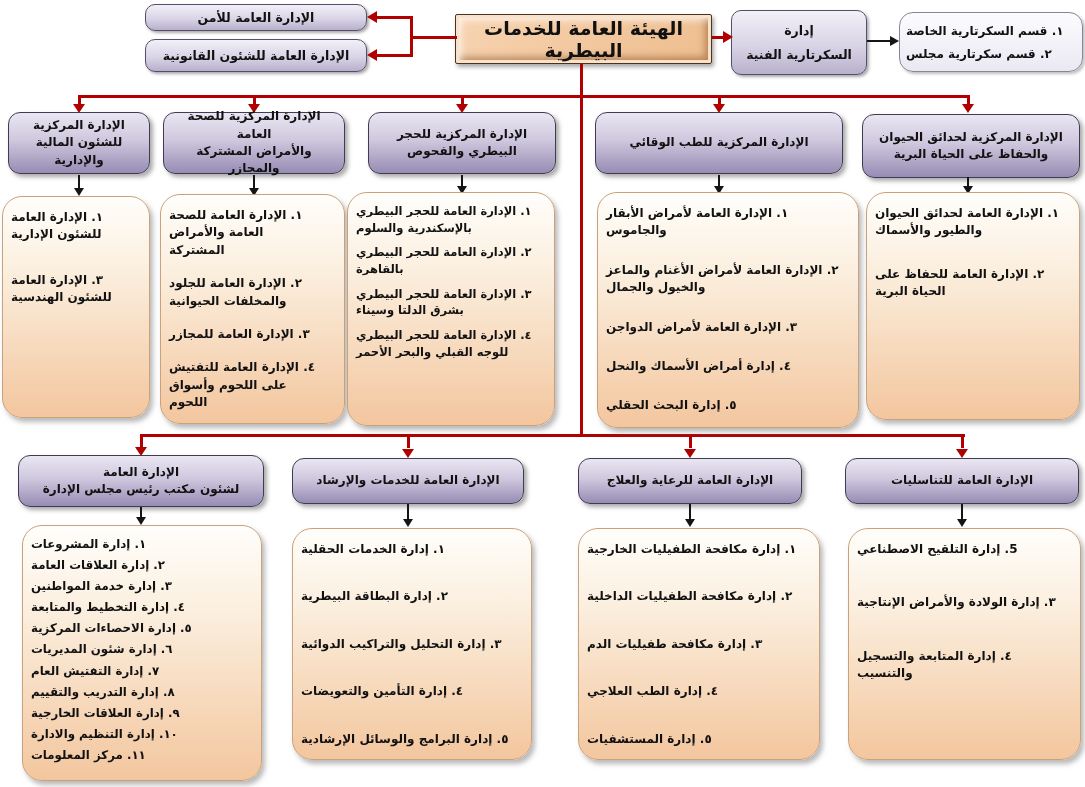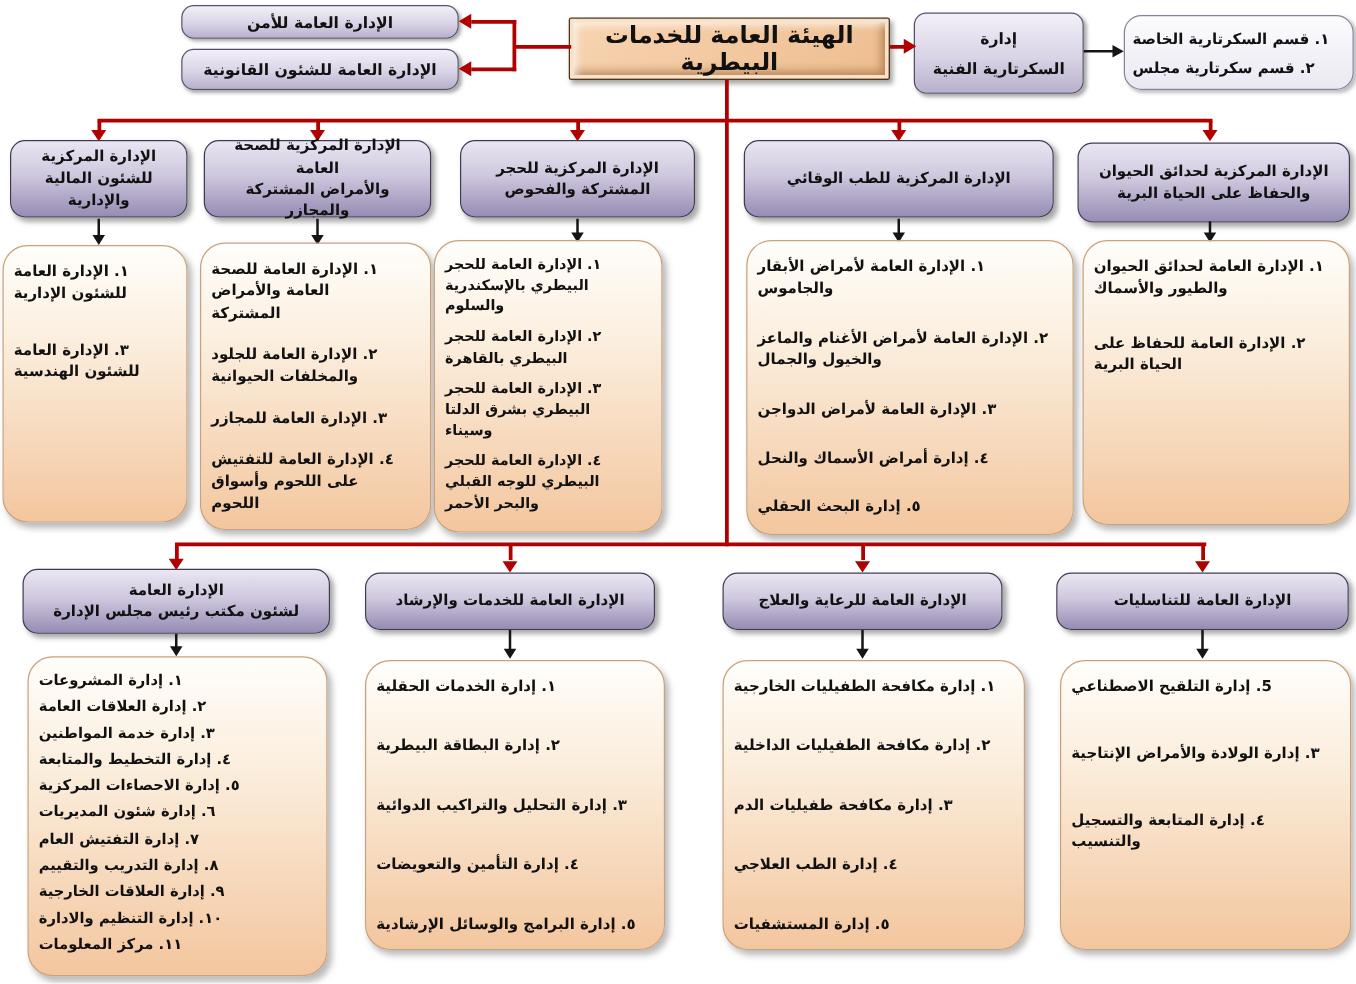--- a/index.html
+++ b/index.html
@@ -135,7 +135,7 @@
   <div class="abs pbox" style="left:163px;top:112px;width:182px;height:62px;">الإدارة المركزية للصحة العامة
 والأمراض المشتركة والمجازر</div>
   <div class="abs pbox" style="left:368px;top:112px;width:188px;height:62px;">الإدارة المركزية للحجر
-المشتركة والفحوص</div>
+البيطري والفحوص</div>
   <div class="abs pbox" style="left:595px;top:112px;width:248px;height:62px;">الإدارة المركزية للطب الوقائي</div>
   <div class="abs pbox" style="left:862px;top:114px;width:218px;height:64px;">الإدارة المركزية لحدائق الحيوان
 والحفاظ على الحياة البرية</div>

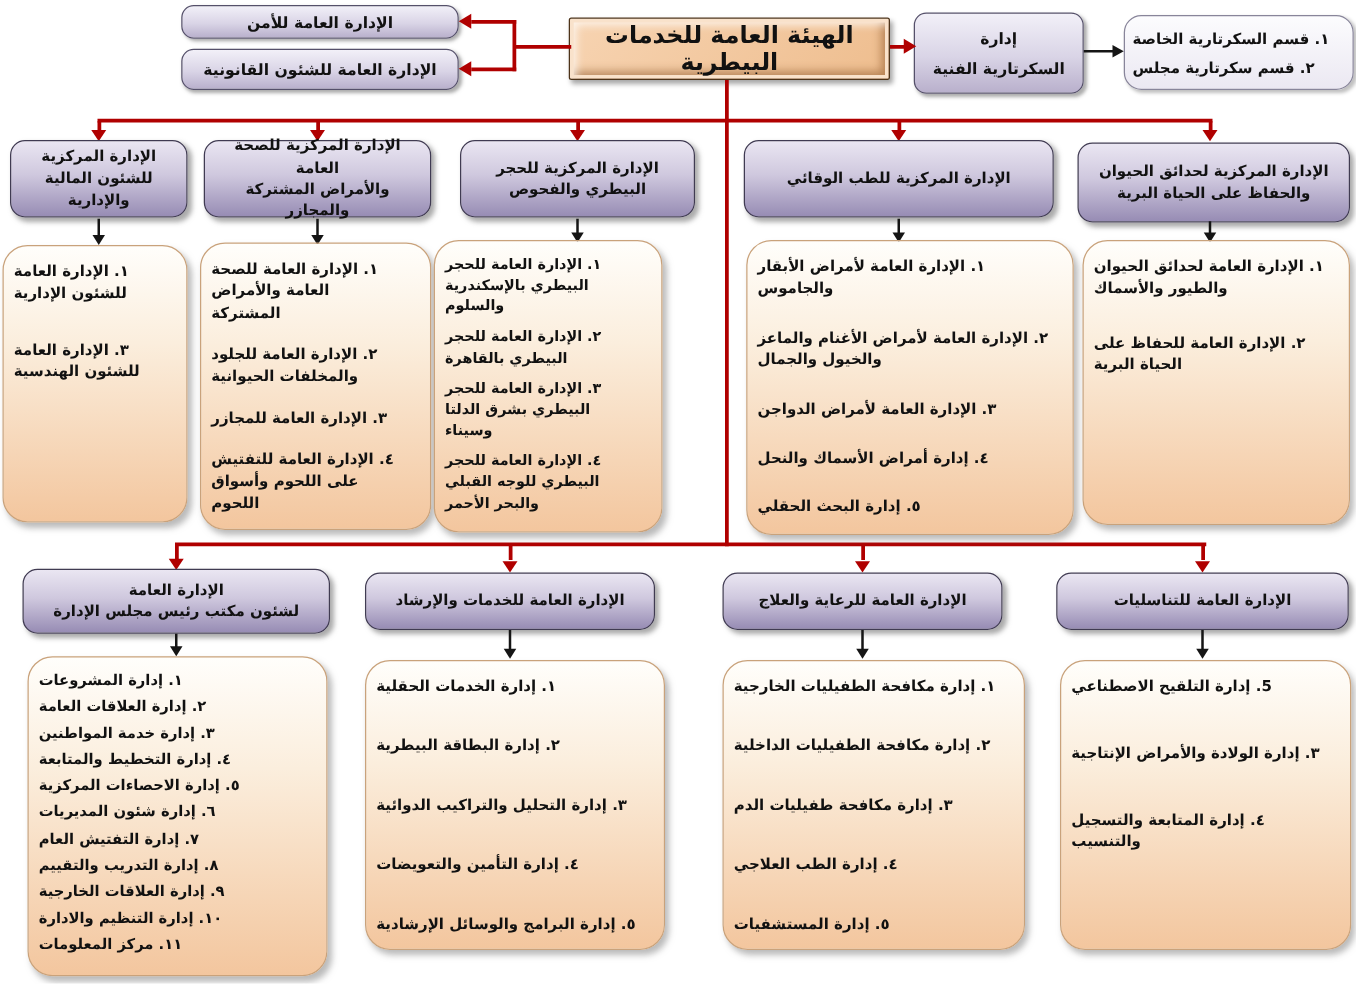--- a/index.html
+++ b/index.html
@@ -165,7 +165,7 @@
         <div class="item">٤. الإدارة العامة للتفتيش على اللحوم وأسواق اللحوم</div>
       </div>
   </div>
-  <div class="abs peach" style="left:347px;top:192px;width:183px;height:234px;">
+  <div class="abs peach" style="left:347px;top:192px;width:208px;height:234px;">
     <div class="items g8 small" style="padding-top:10px;">
         <div class="item">١. الإدارة العامة للحجر البيطري بالإسكندرية والسلوم</div>
         <div class="item">٢. الإدارة العامة للحجر البيطري بالقاهرة</div>

